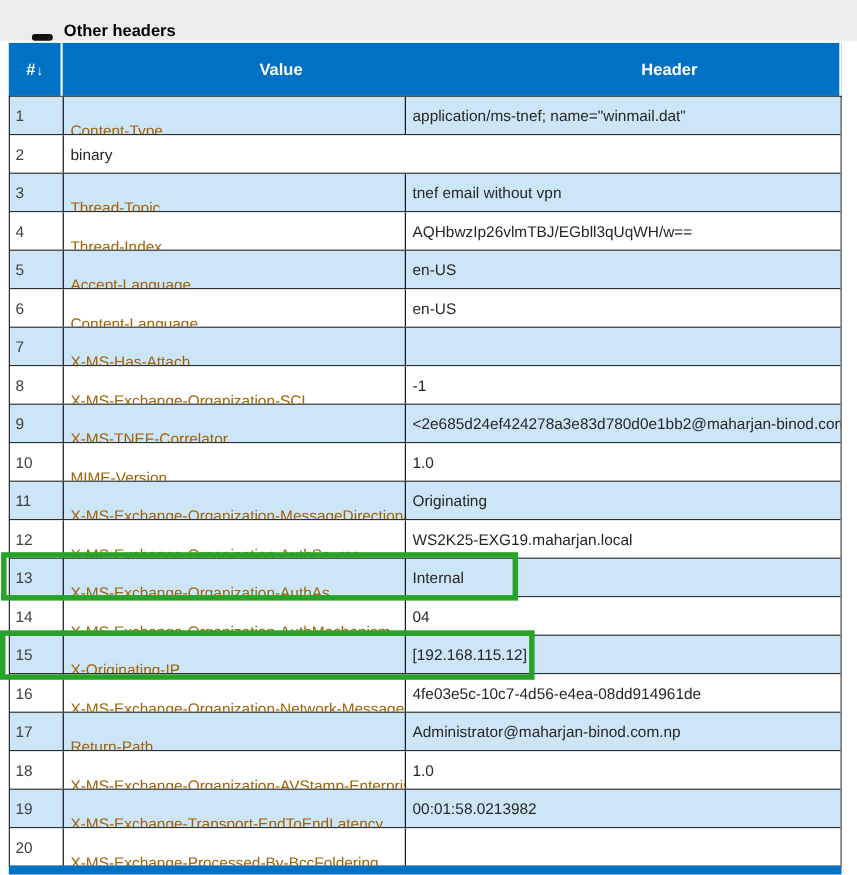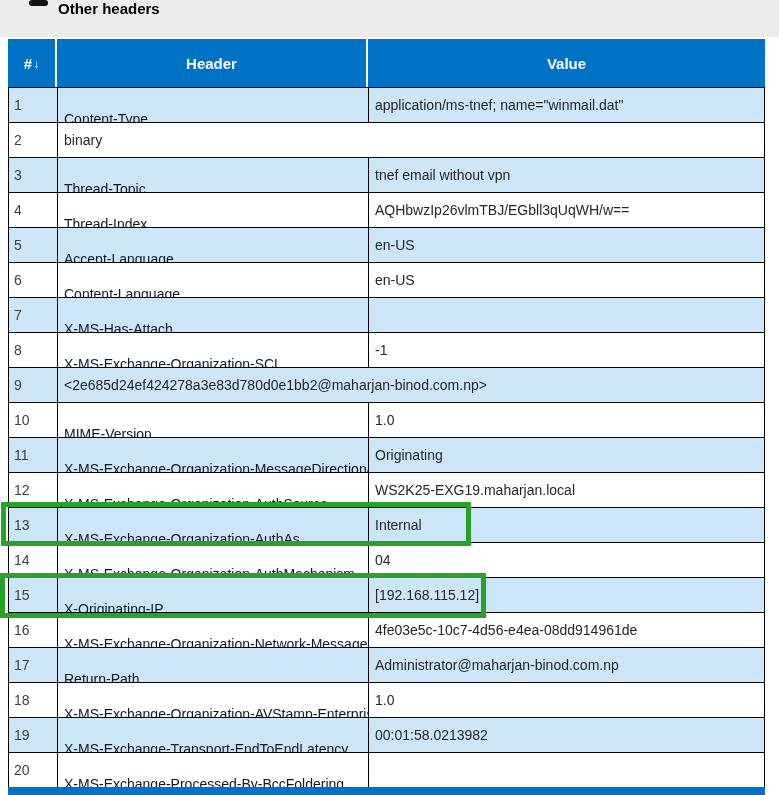--- a/index.html
+++ b/index.html
@@ -12,7 +12,7 @@
   
   .section-strip{
     position:absolute;left:0;top:0;width:779px;height:37px;
-    background:#ececec;display:flex;align-items:flex-start;
+    background:#ececec;display:flex;align-items:flex-end;
   }
   .collapse-icon{
     width:19px;height:6px;border-radius:3px;background:#111;

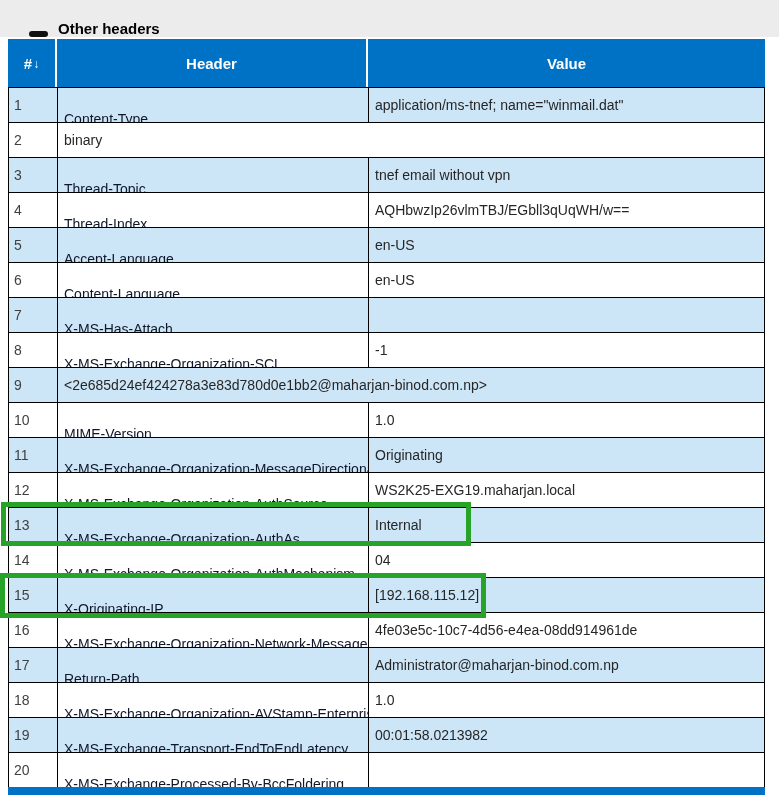--- a/index.html
+++ b/index.html
@@ -65,12 +65,12 @@
       <span>#</span>
         <span class="sort-arrow">↓</span>
     </div>
+    <div class="hcell c-value">
+      <span>Value</span>
+    </div>
     <div class="hcell c-header">
       <span>Header</span>
     </div>
-    <div class="hcell c-value">
-      <span>Value</span>
-    </div>
   </div>
   <div class="tbody" id="tbody">
   <div class="row alt">

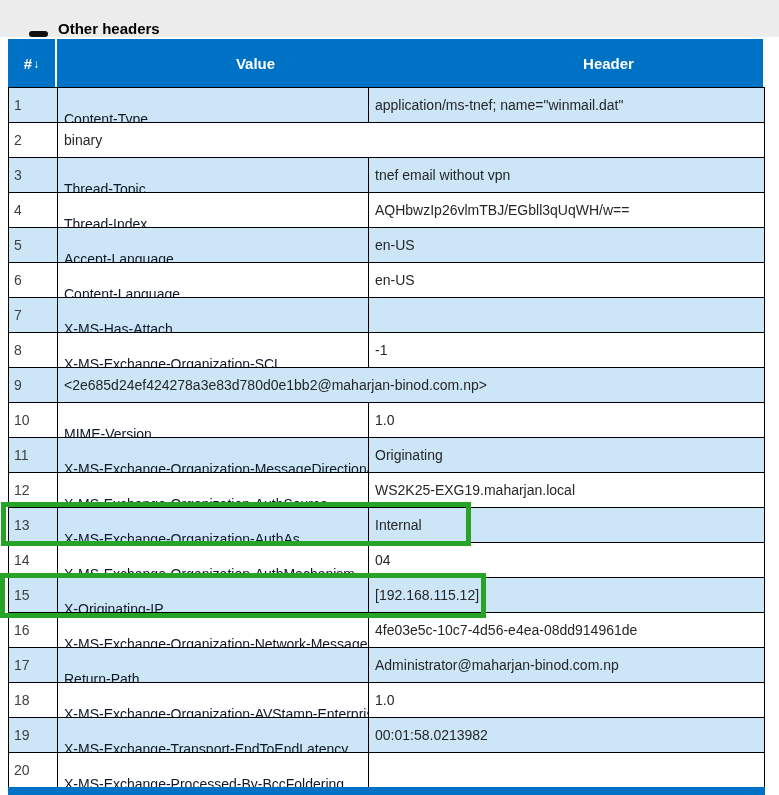--- a/index.html
+++ b/index.html
@@ -39,7 +39,7 @@
   .cell-num{width:49px;border-right:1px solid #000;padding-left:5px;color:#404040;}
   .cell-header{width:311px;border-right:1px solid #000;padding-left:6px;color:#0a0a0a;}
   .cell-value{flex:1;padding-left:6px;color:#262626;}
-  .header-text{color:#0f172a;margin-top:27px;}
+  .header-text{color:#a16207;margin-top:27px;}
   .header-text.link{text-decoration:underline;cursor:pointer;}
   
   .bottom-strip{position:absolute;left:8px;top:787px;width:757px;height:8px;background:#0072c6;}

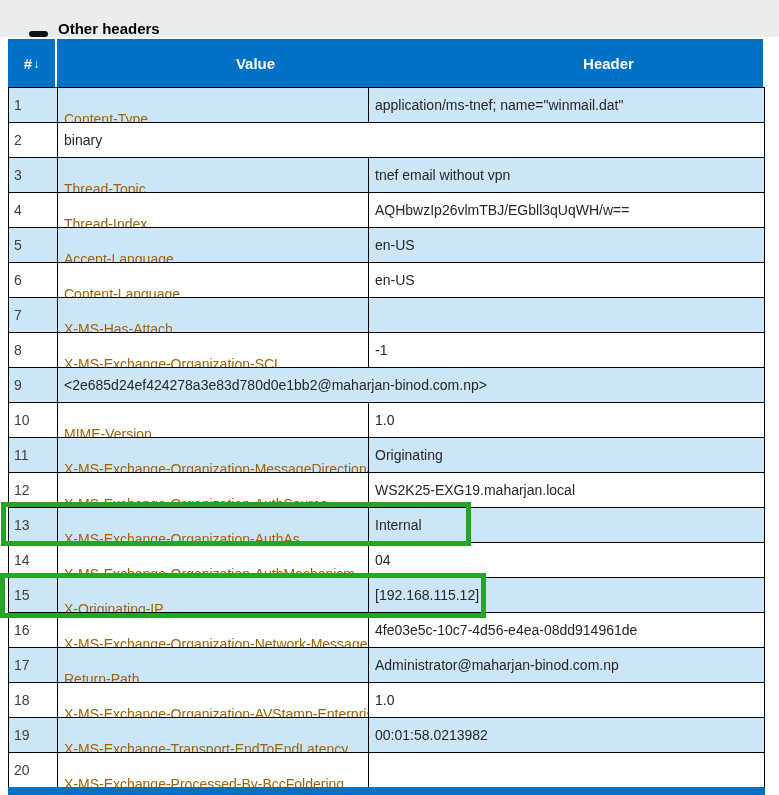--- a/index.html
+++ b/index.html
@@ -152,6 +152,9 @@
 
   <div class="row alt">
     <div class="cell cell-num">9</div>
+    <div class="cell cell-header">
+      <span class="header-text link">X-MS-TNEF-Correlator</span>
+    </div>
     <div class="cell cell-value">
       <span class="value-text">&lt;2e685d24ef424278a3e83d780d0e1bb2@maharjan-binod.com.np&gt;</span>
     </div>

